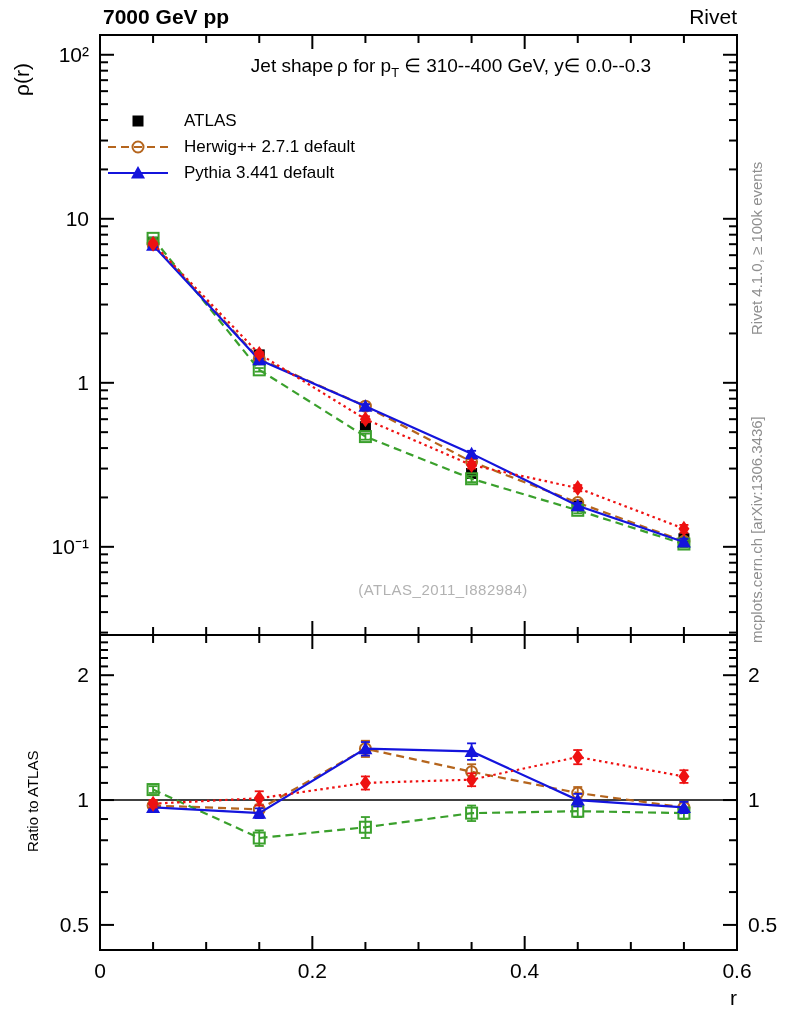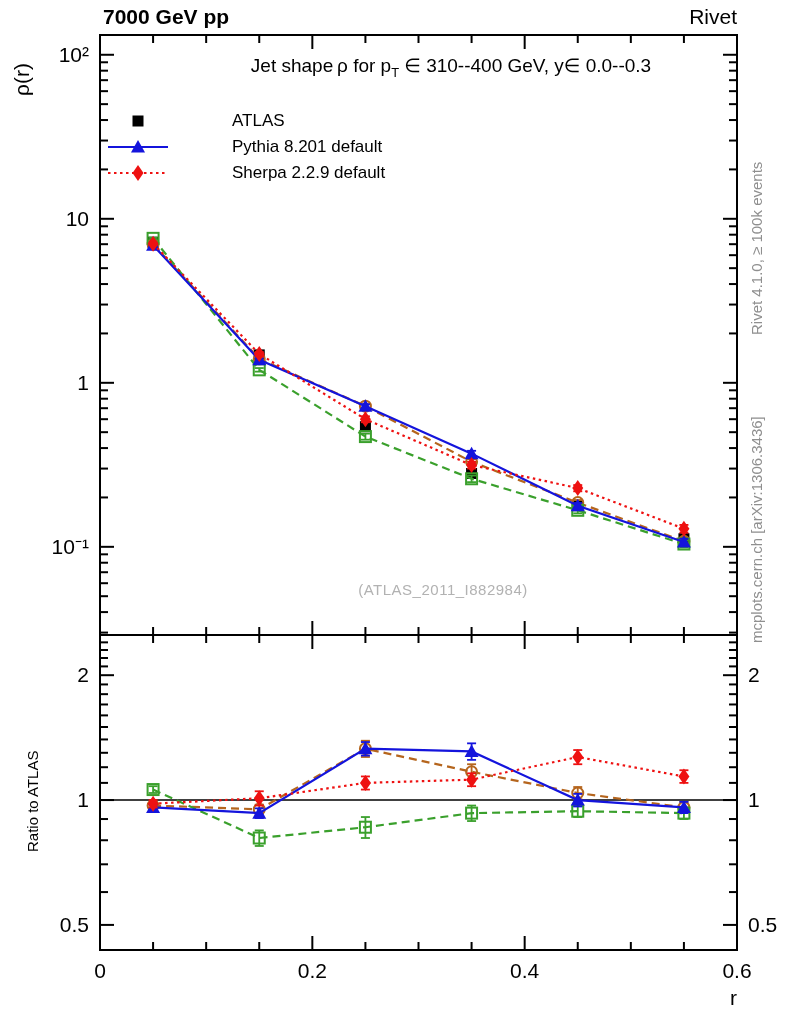--- a/index.html
+++ b/index.html
@@ -12,7 +12,7 @@
   .title{position:absolute;left:100px;top:54px;width:702px;text-align:center;font-size:19px;}
   .title sub{font-size:0.68em;}
   #legend{position:absolute;left:106px;top:111px;}
-  .leg-row{display:flex;align-items:center;height:20px;margin-bottom:6px;gap:48px;}
+  .leg-row{display:flex;align-items:center;height:20px;margin-bottom:6px;}
   .leg-label{font-size:17px;margin-left:14px;white-space:nowrap;}
   .watermark{position:absolute;left:100px;top:581px;width:686px;text-align:center;
              font-size:15px;color:#b2b2b2;letter-spacing:0.5px;}

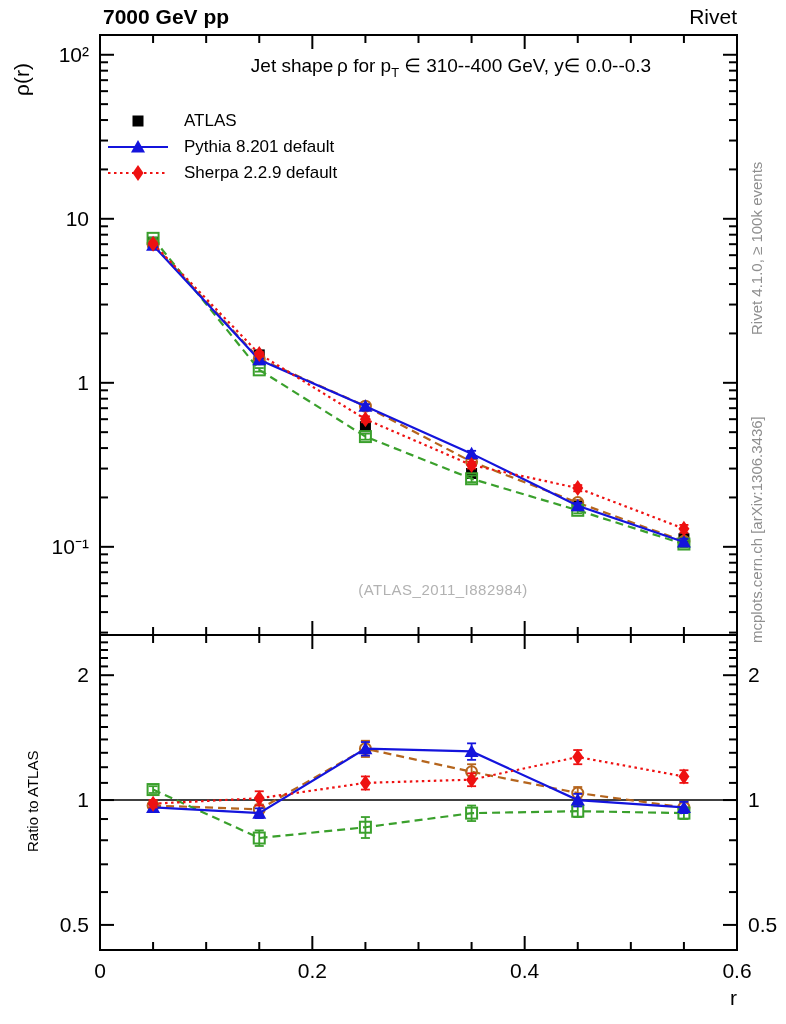--- a/index.html
+++ b/index.html
@@ -465,6 +465,13 @@
       </div>
       <div class="leg-row">
         <svg width="64" height="20">
+          <line x1="2" y1="10" x2="62" y2="10" stroke="#b5651d" stroke-width="2.2" stroke-dasharray="8 5"></line>
+          <circle cx="32" cy="10" r="5.5" fill="none" stroke="#b5651d" stroke-width="2"></circle>
+        </svg>
+        <span class="leg-label">Herwig++ 2.7.1 default</span>
+      </div>
+      <div class="leg-row">
+        <svg width="64" height="20">
           <line x1="2" y1="10" x2="62" y2="10" stroke="#1414dc" stroke-width="2.2"></line>
           <path d="M 32 3 L 39 15.5 L 25 15.5 Z" fill="#1414dc"></path>
         </svg>

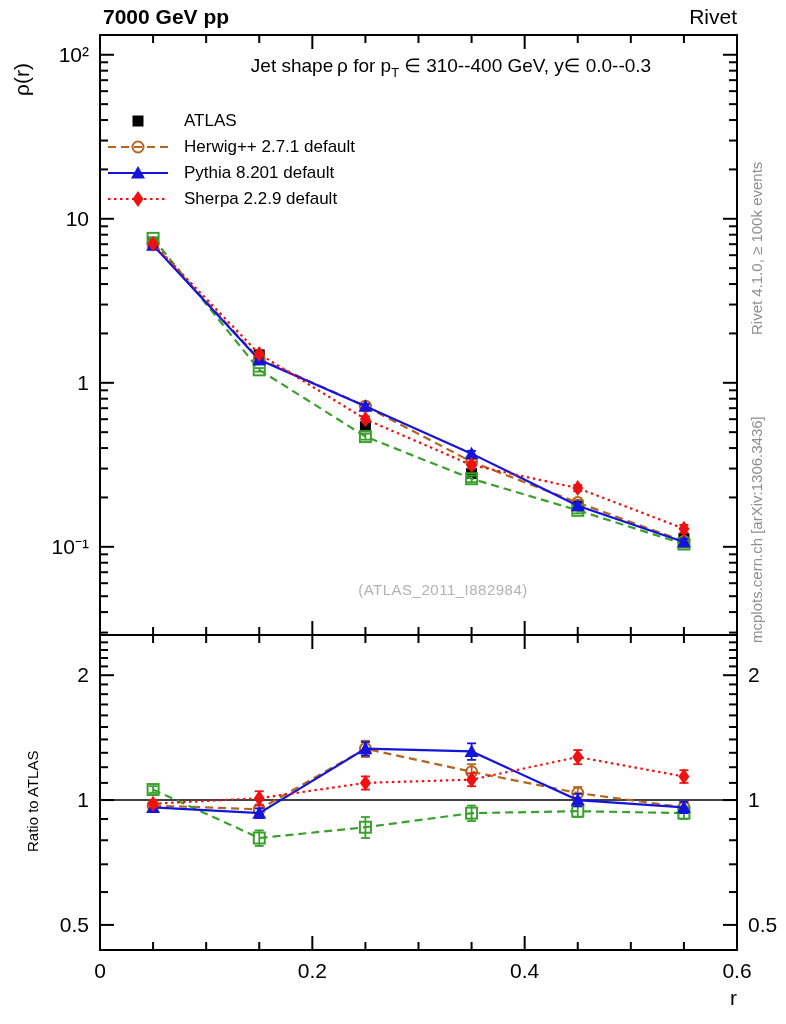--- a/index.html
+++ b/index.html
@@ -475,7 +475,7 @@
           <line x1="2" y1="10" x2="62" y2="10" stroke="#1414dc" stroke-width="2.2"></line>
           <path d="M 32 3 L 39 15.5 L 25 15.5 Z" fill="#1414dc"></path>
         </svg>
-        <span class="leg-label">Pythia 8.201 default</span>
+        <span class="leg-label">Pythia 3.441 default</span>
       </div>
       <div class="leg-row">
         <svg width="64" height="20">

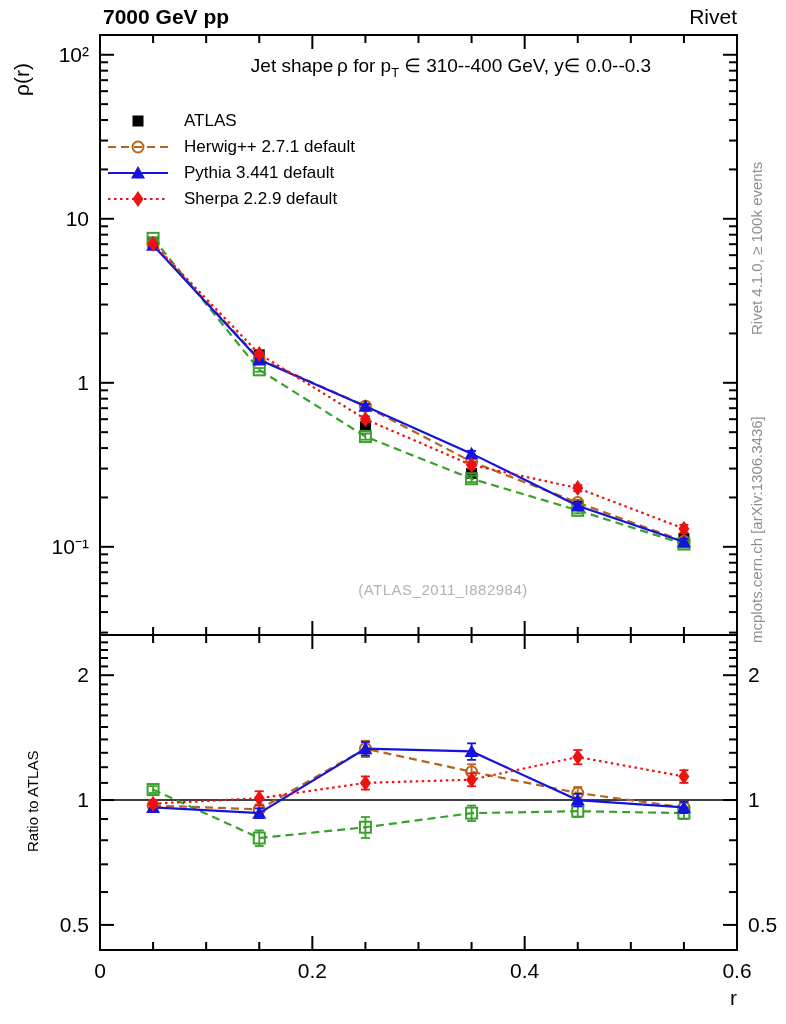--- a/index.html
+++ b/index.html
@@ -477,13 +477,6 @@
         </svg>
         <span class="leg-label">Pythia 3.441 default</span>
       </div>
-      <div class="leg-row">
-        <svg width="64" height="20">
-          <line x1="2" y1="10" x2="62" y2="10" stroke="#ee1111" stroke-width="2.2" stroke-dasharray="2.5 3.5"></line>
-          <path d="M 32 2 L 37.5 10 L 32 18 L 26.5 10 Z" fill="#ee1111"></path>
-        </svg>
-        <span class="leg-label">Sherpa 2.2.9 default</span>
-      </div>
     </div>
 
   <div class="watermark">(ATLAS_2011_I882984)</div>

